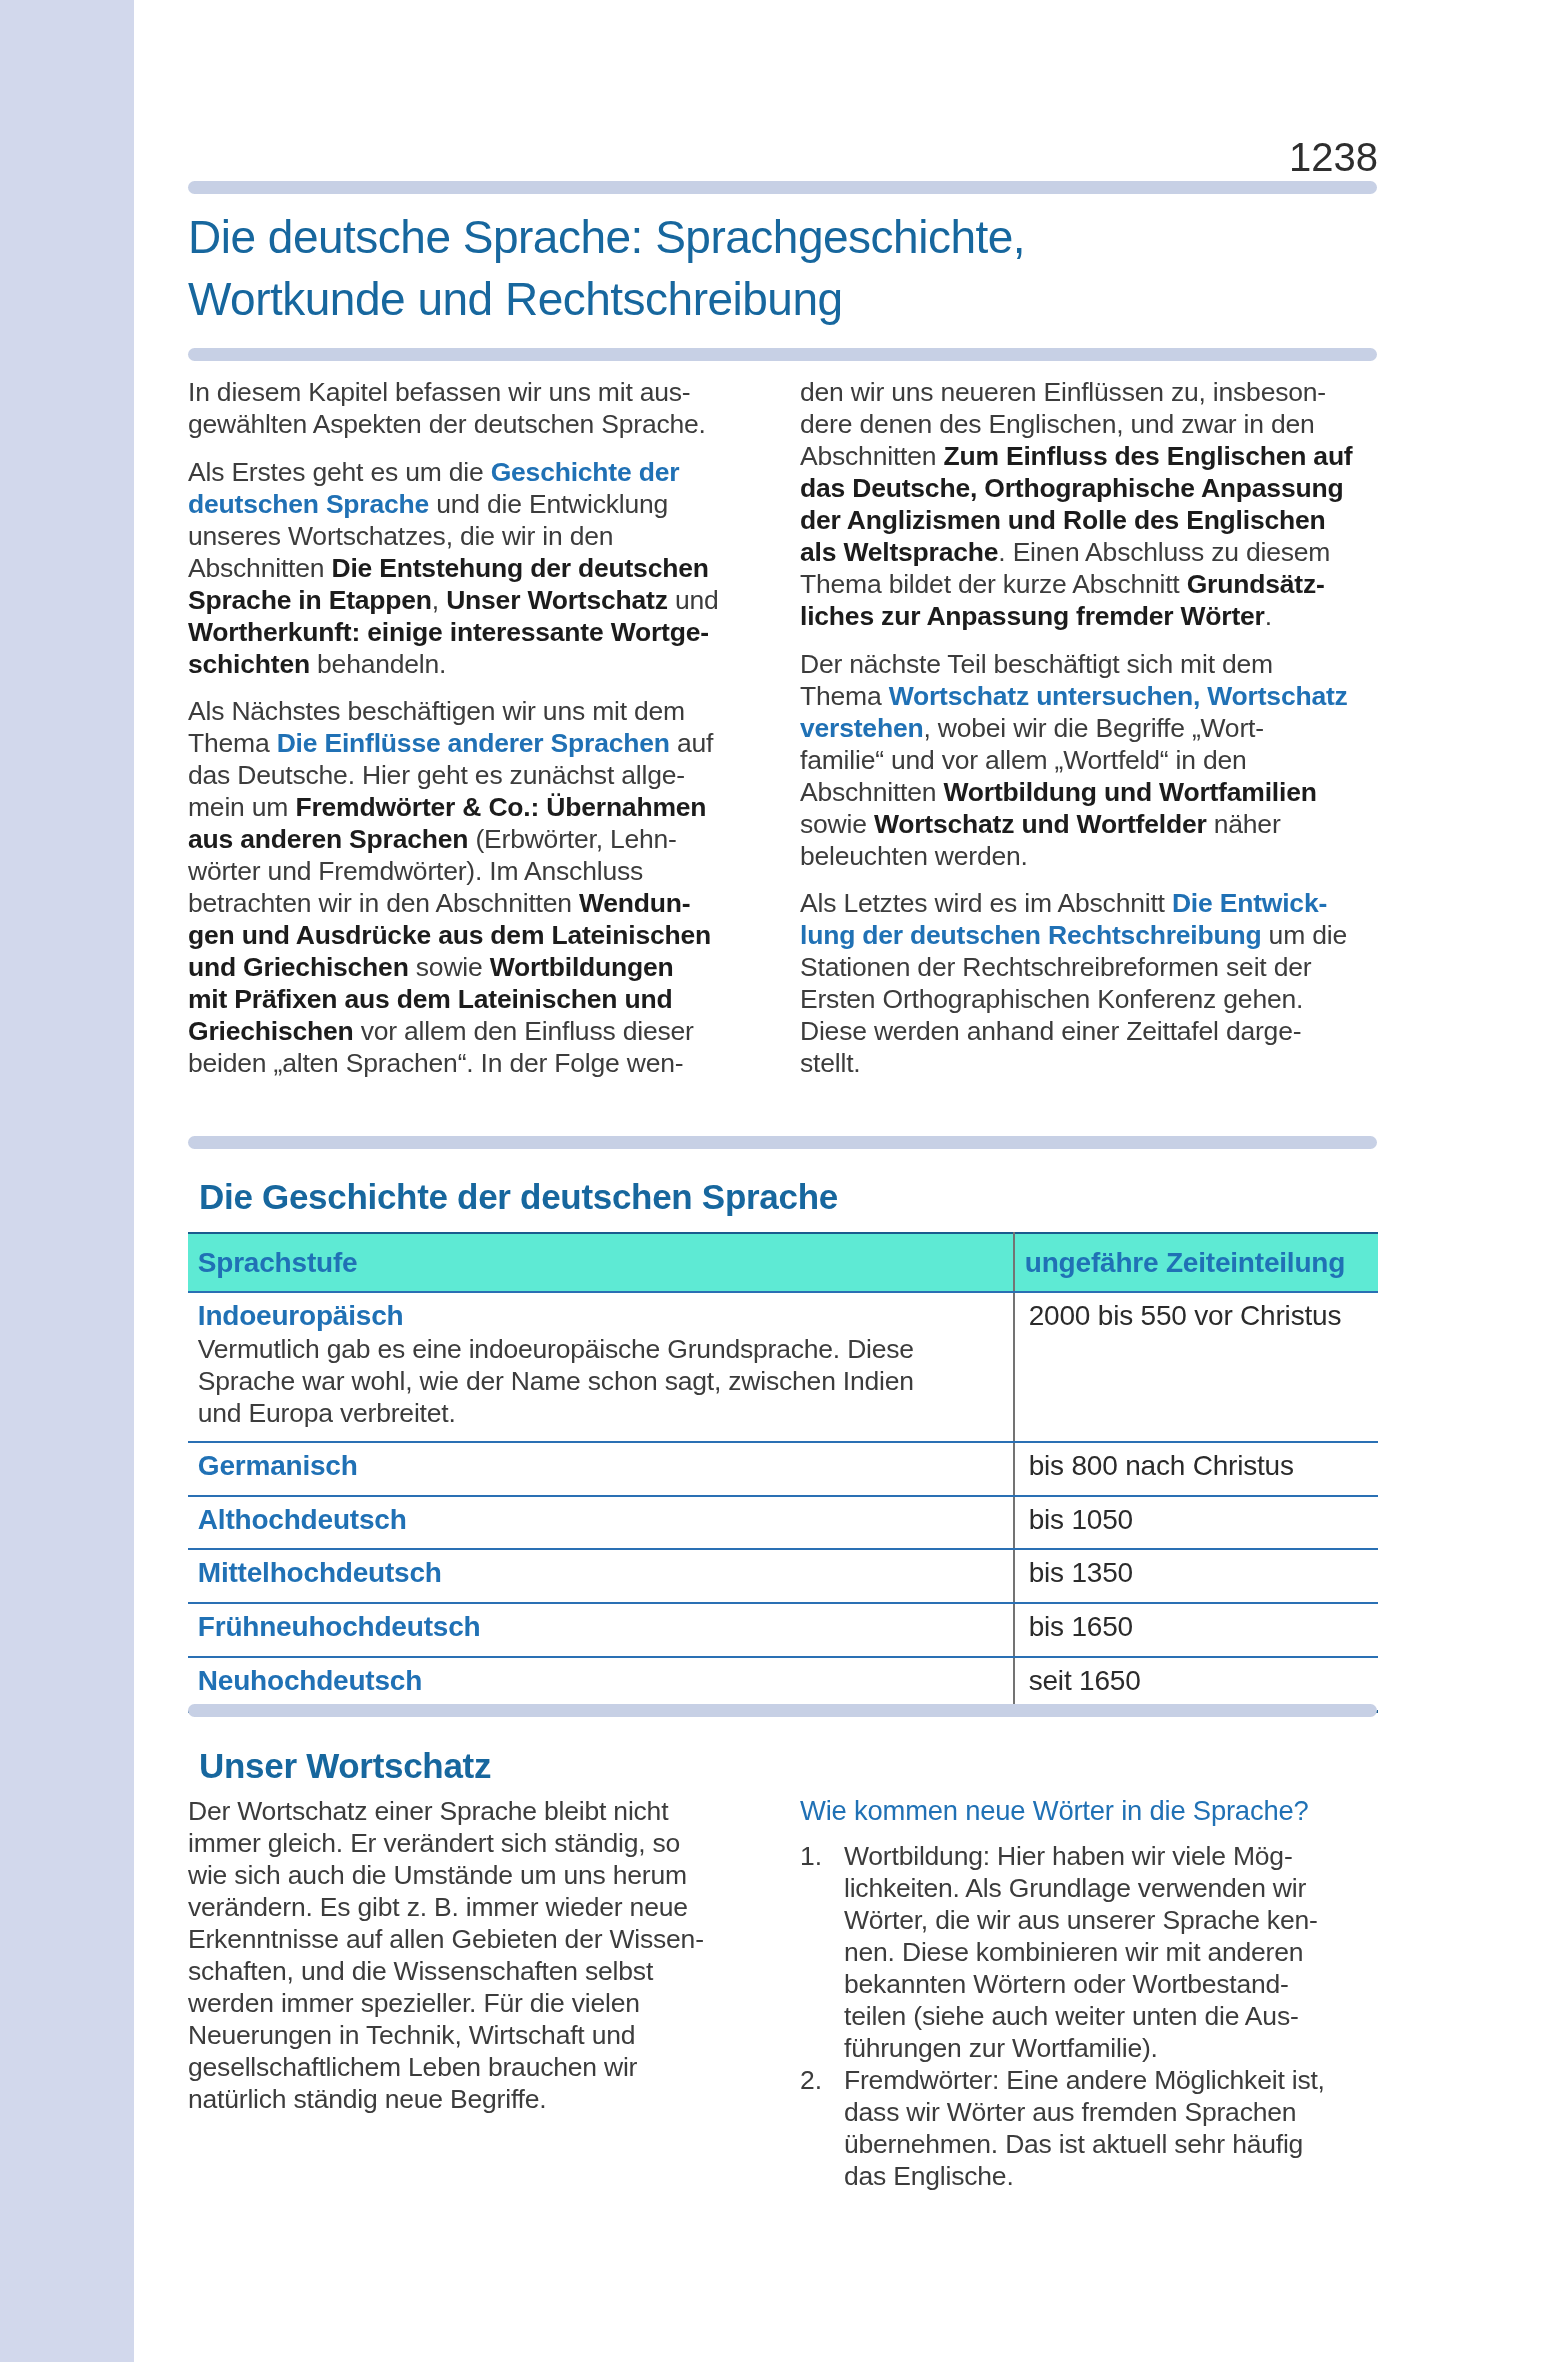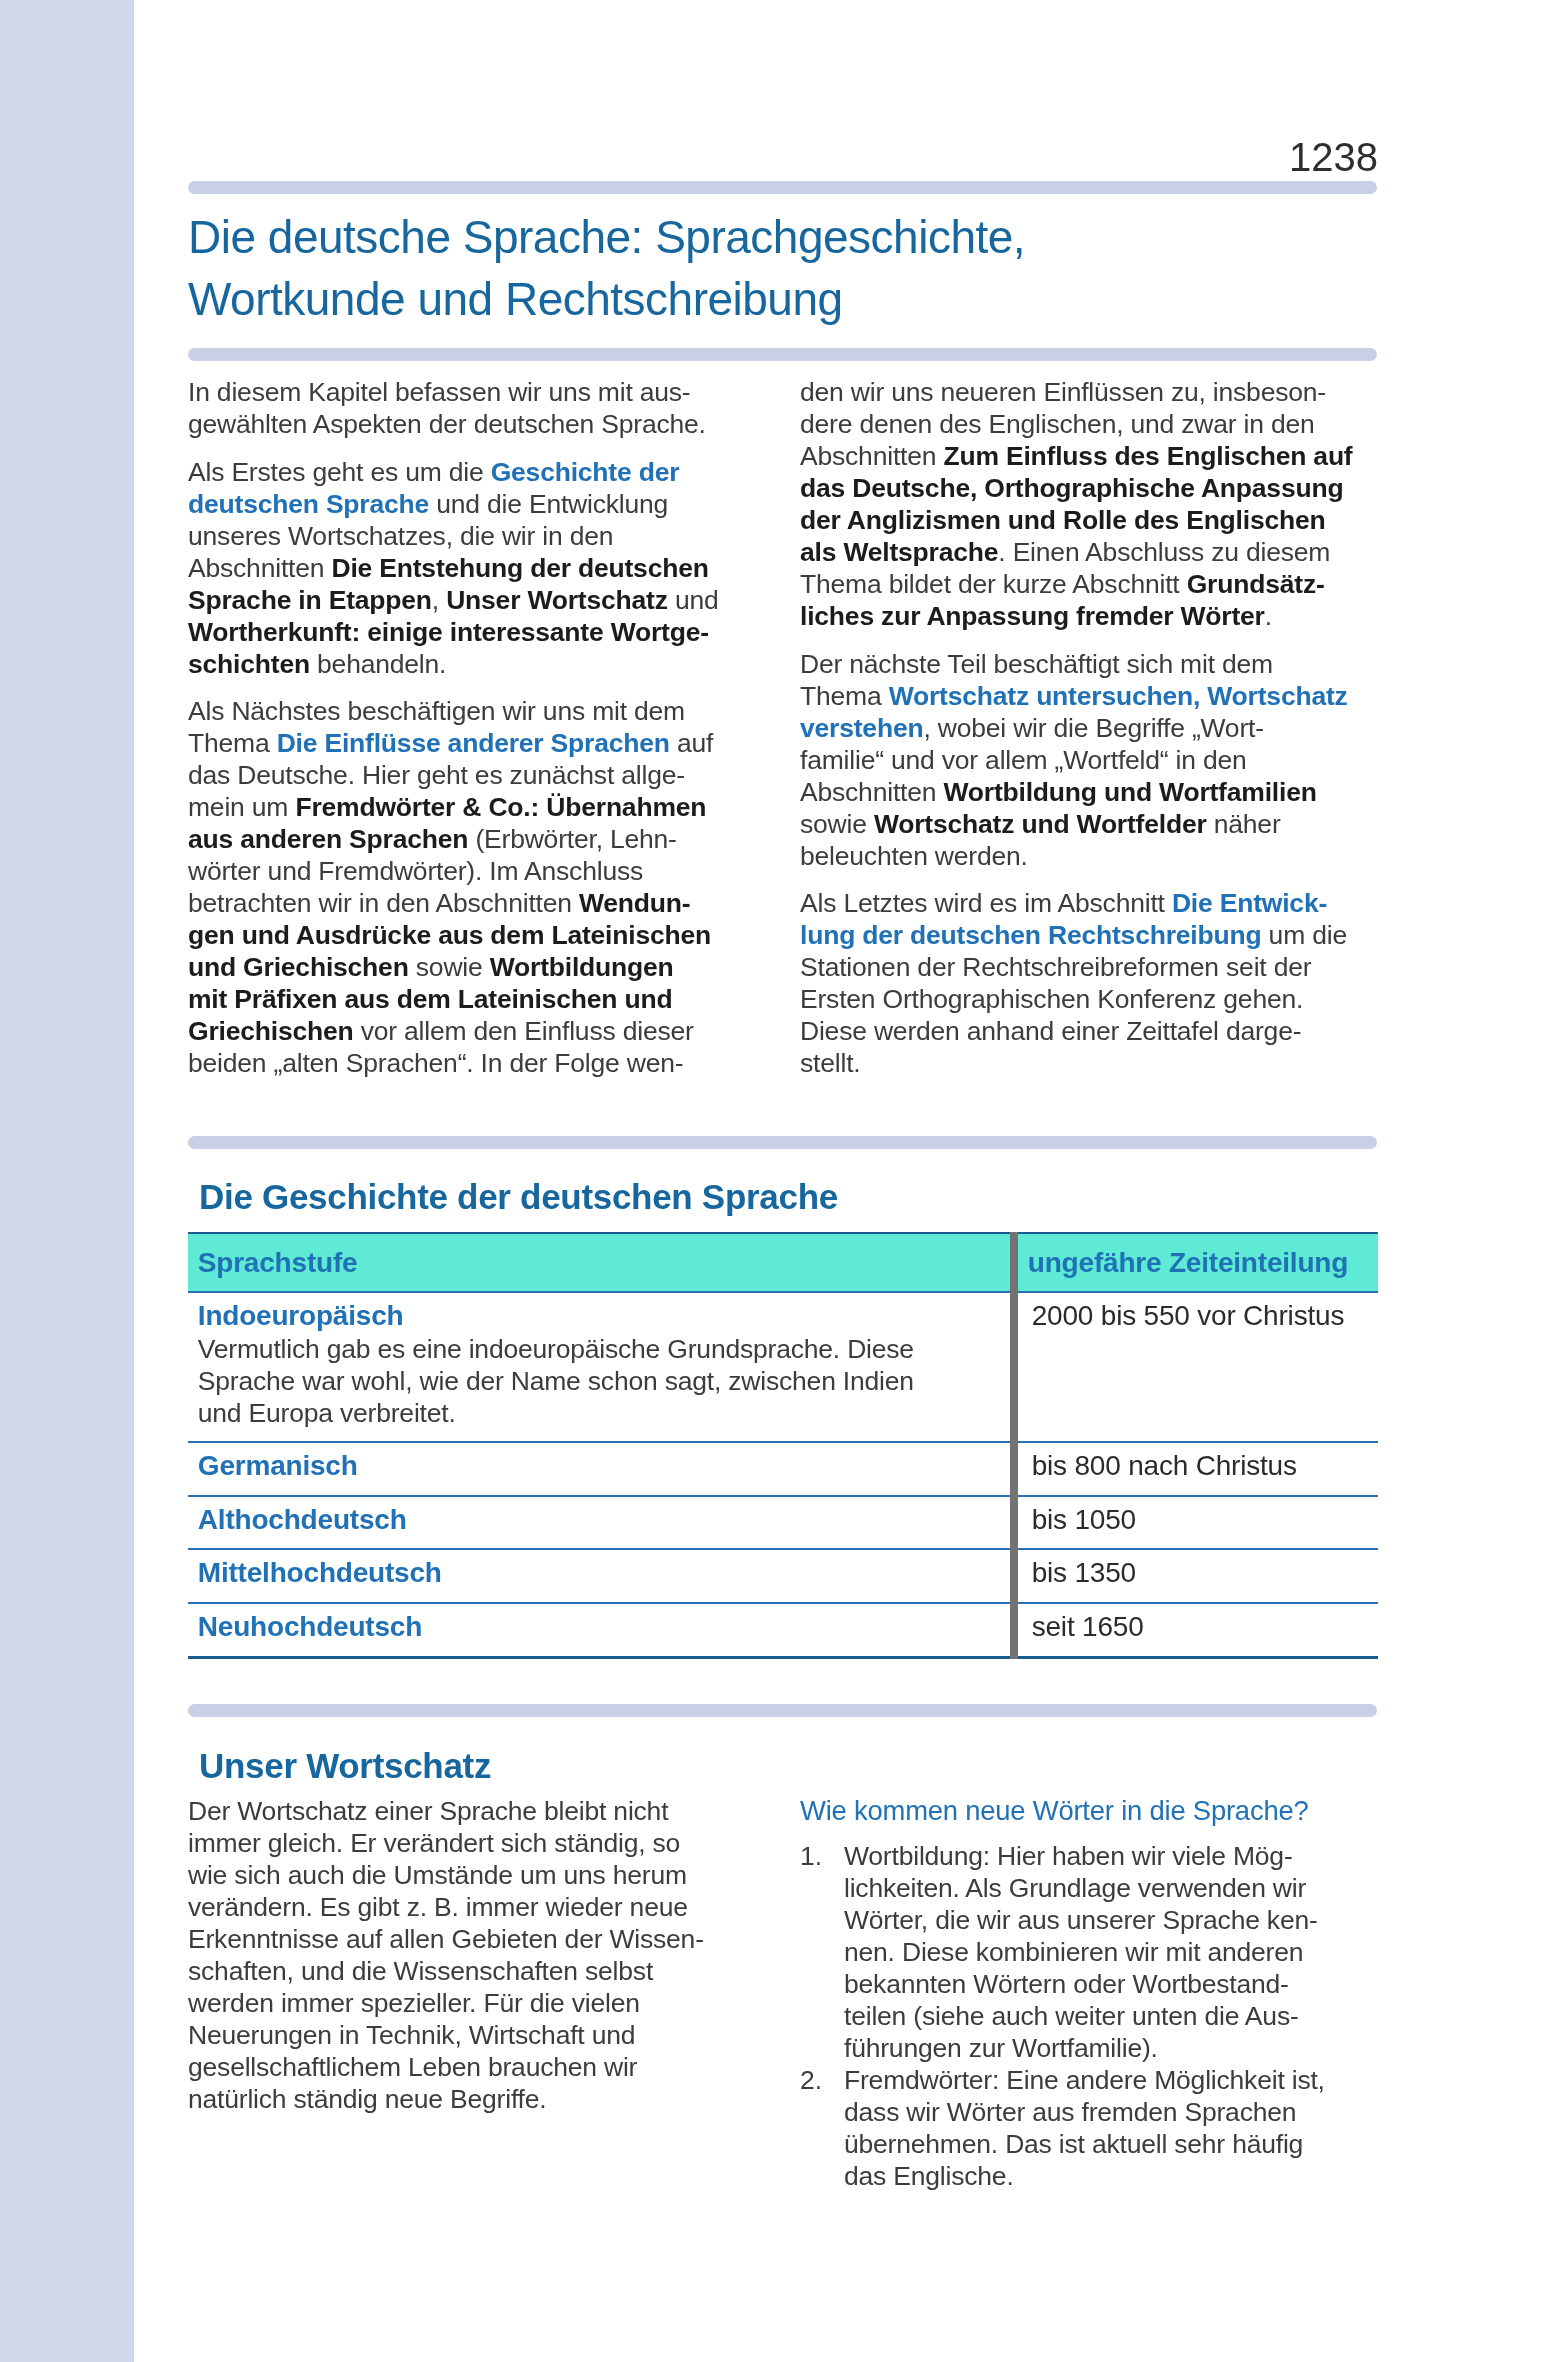--- a/index.html
+++ b/index.html
@@ -30,7 +30,7 @@
   th,td{border-bottom:2px solid #2a70b4;vertical-align:top;text-align:left;}
   tr:last-child td{border-bottom:none;}
   th{background:#5eead4;color:#2071b5;font-size:28px;font-weight:bold;padding:12.7px 9.8px;letter-spacing:-0.2px;}
-  th.time-col,td.time-cell{border-left:8px solid #737373;}
+  th.time-col,td.time-cell{border-left:2px solid #737373;}
   td{padding:4.9px 9.8px 11.8px 9.8px;}
   td.time-cell{padding-left:13.7px;font-size:28px;line-height:35px;color:#2b2b2b;letter-spacing:-0.2px;}
   .stage{font-weight:bold;color:#2071b5;font-size:28px;line-height:35px;letter-spacing:-0.2px;}

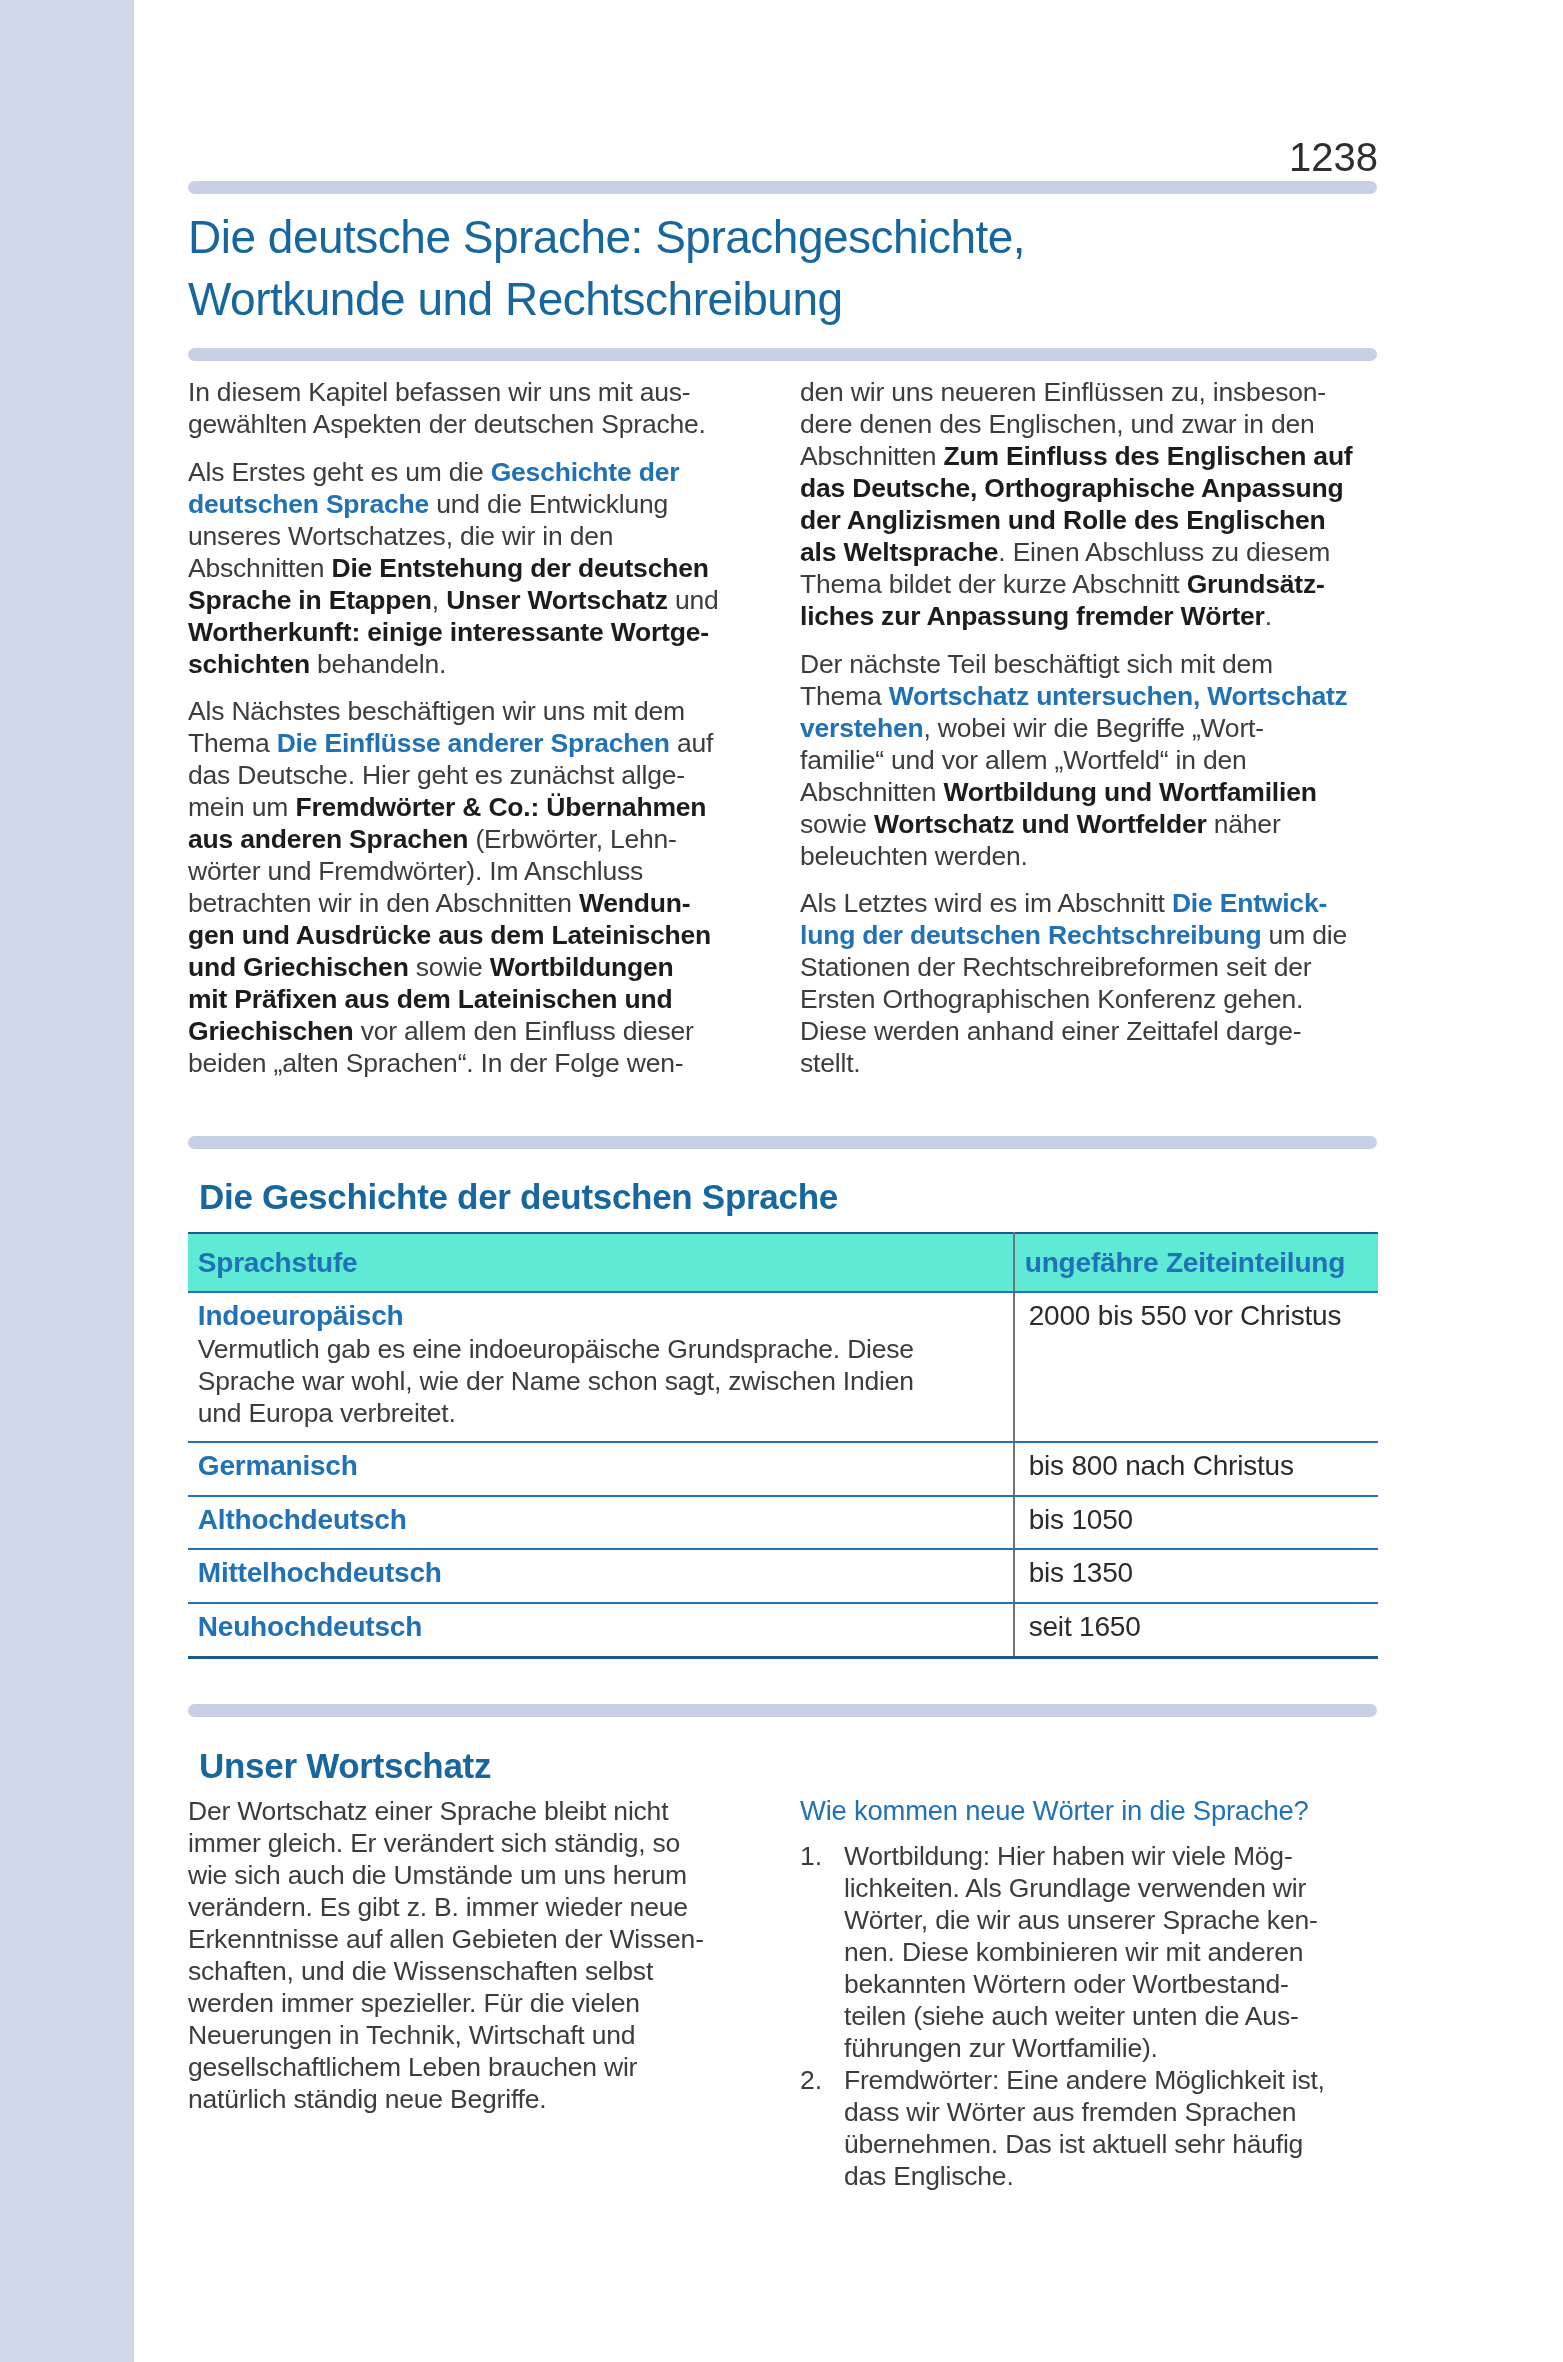--- a/index.html
+++ b/index.html
@@ -162,6 +162,12 @@
       </tr>
       <tr>
         <td class="stage-cell">
+          <div class="stage">Frühneuhochdeutsch</div>
+        </td>
+        <td class="time-cell">bis 1650</td>
+      </tr>
+      <tr>
+        <td class="stage-cell">
           <div class="stage">Neuhochdeutsch</div>
         </td>
         <td class="time-cell">seit 1650</td>

